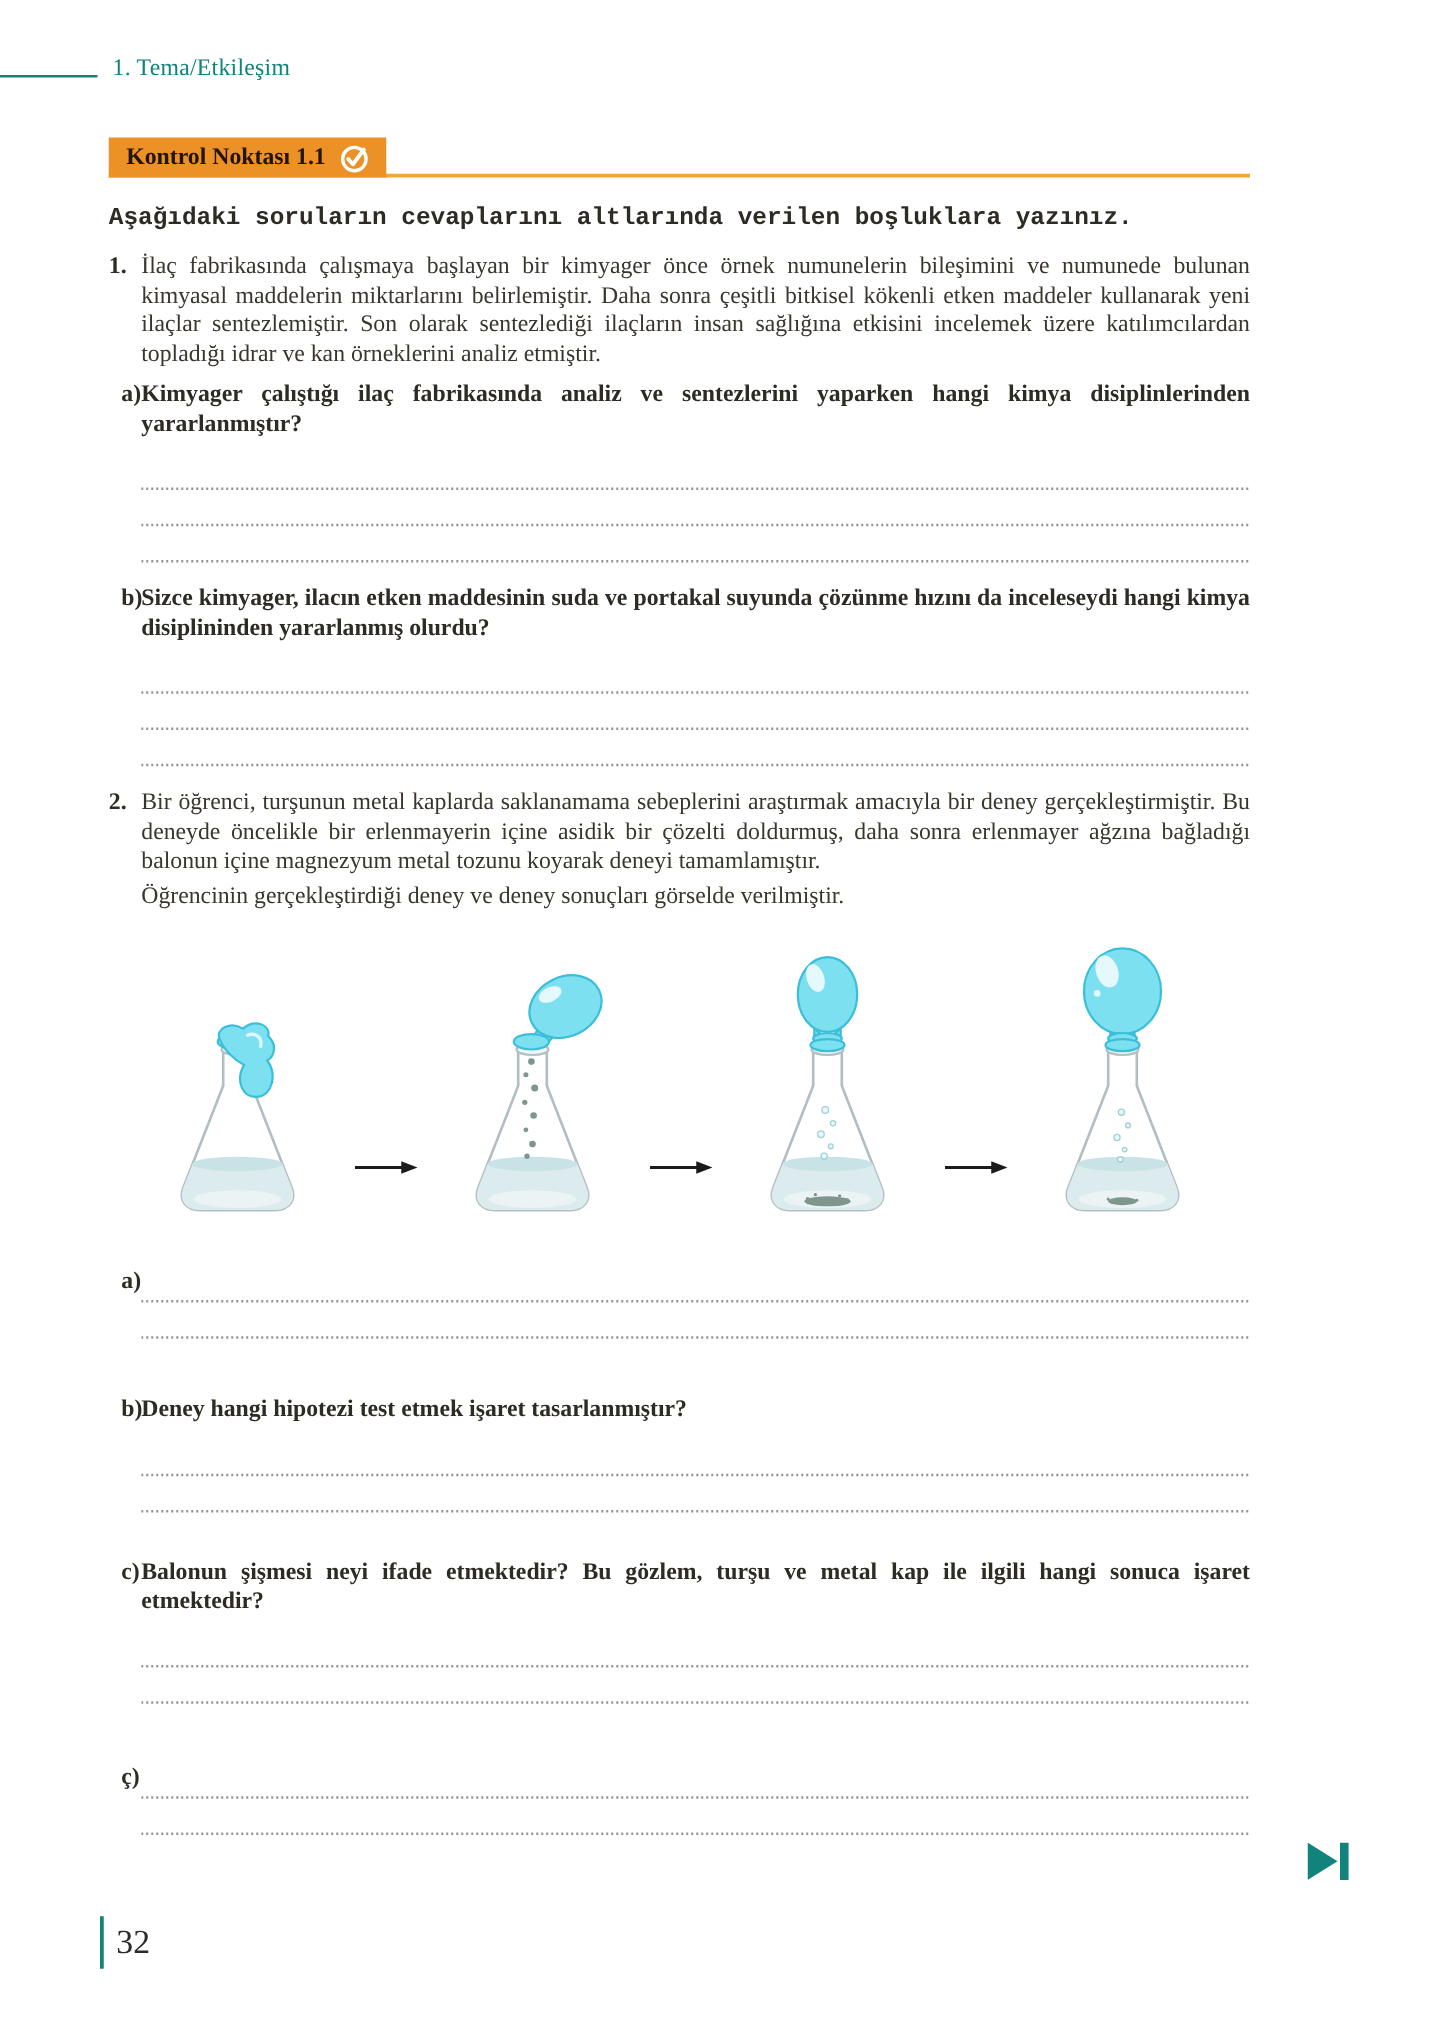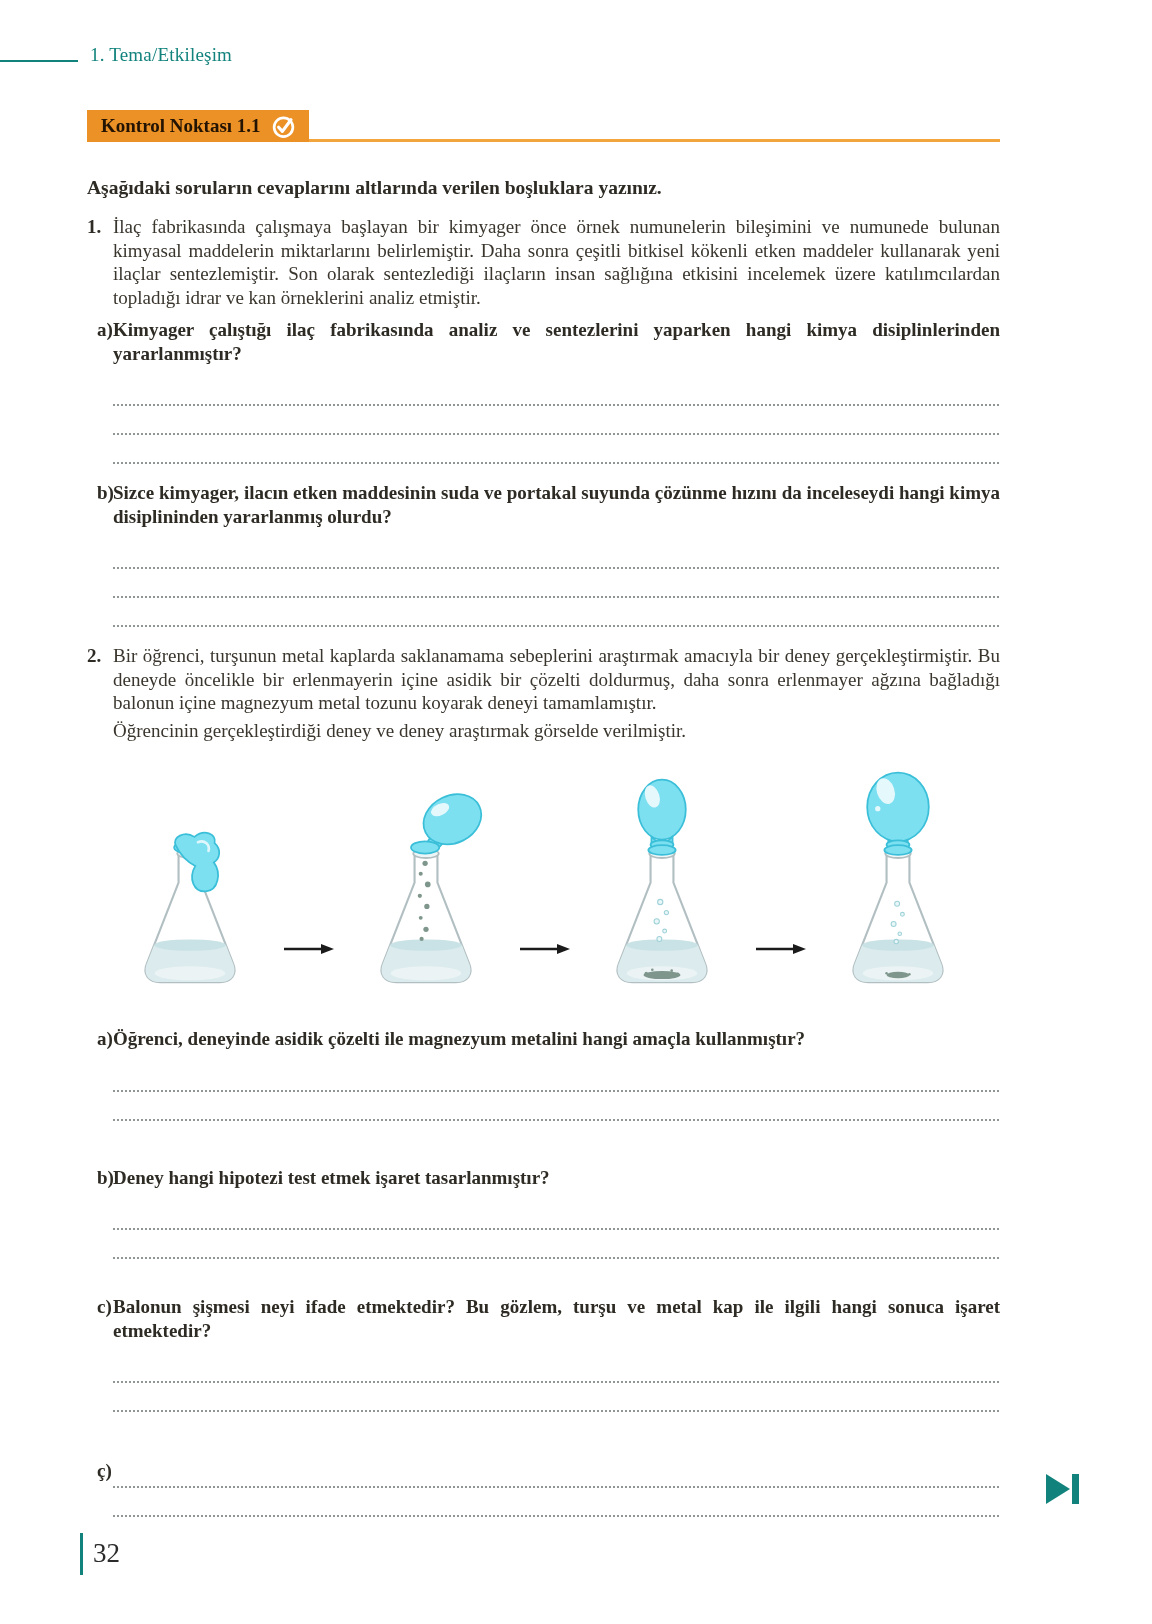--- a/index.html
+++ b/index.html
@@ -34,7 +34,7 @@
 
   
   .instruction{
-    margin:34px 0 0 0;font-size:19.5px;font-weight:bold;color:#2e2b24;line-height:24px;
+    margin:20px 0 0 0;font-size:19.5px;font-weight:bold;color:#2e2b24;line-height:24px;font-family:Liberation Mono, monospace;
   }
   .q{position:relative;padding-left:26px;margin-top:15px;font-size:19px;line-height:23.5px;text-align:justify;}
   .qnum{position:absolute;left:0;top:0;font-weight:bold;color:#2e2b24;}

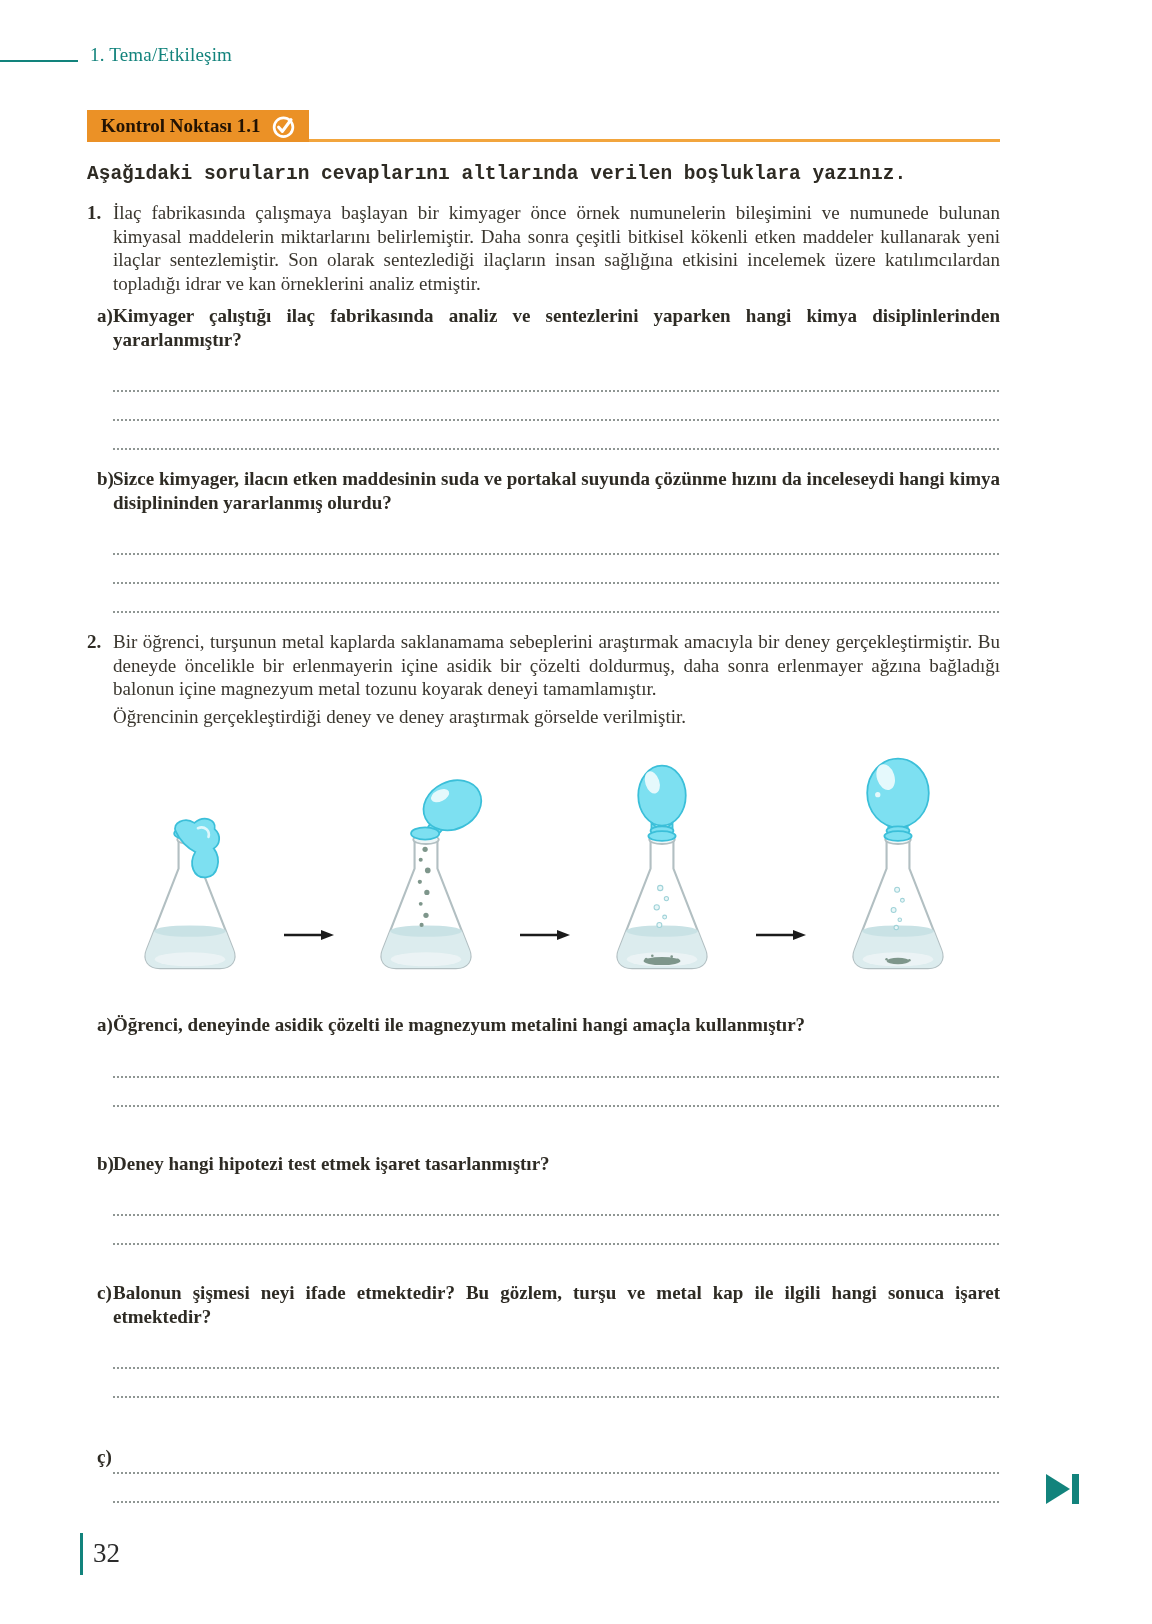--- a/index.html
+++ b/index.html
@@ -151,7 +151,7 @@
       <span class="qnum">2.</span>
       <span>Bir öğrenci, turşunun metal kaplarda saklanamama sebeplerini araştırmak amacıyla bir deney gerçekleştirmiştir. Bu deneyde öncelikle bir erlenmayerin içine asidik bir çözelti doldurmuş, daha sonra erlenmayer ağzına bağladığı balonun içine magnezyum metal tozunu koyarak deneyi tamamlamıştır.</span>
     </div>
-    <p class="qcaption">Öğrencinin gerçekleştirdiği deney ve deney araştırmak görselde verilmiştir.</p>
+    <p class="qcaption">Öğrencinin gerçekleştirdiği deney ve deney sonuçları görselde verilmiştir.</p>
 
     <div class="figure">
 

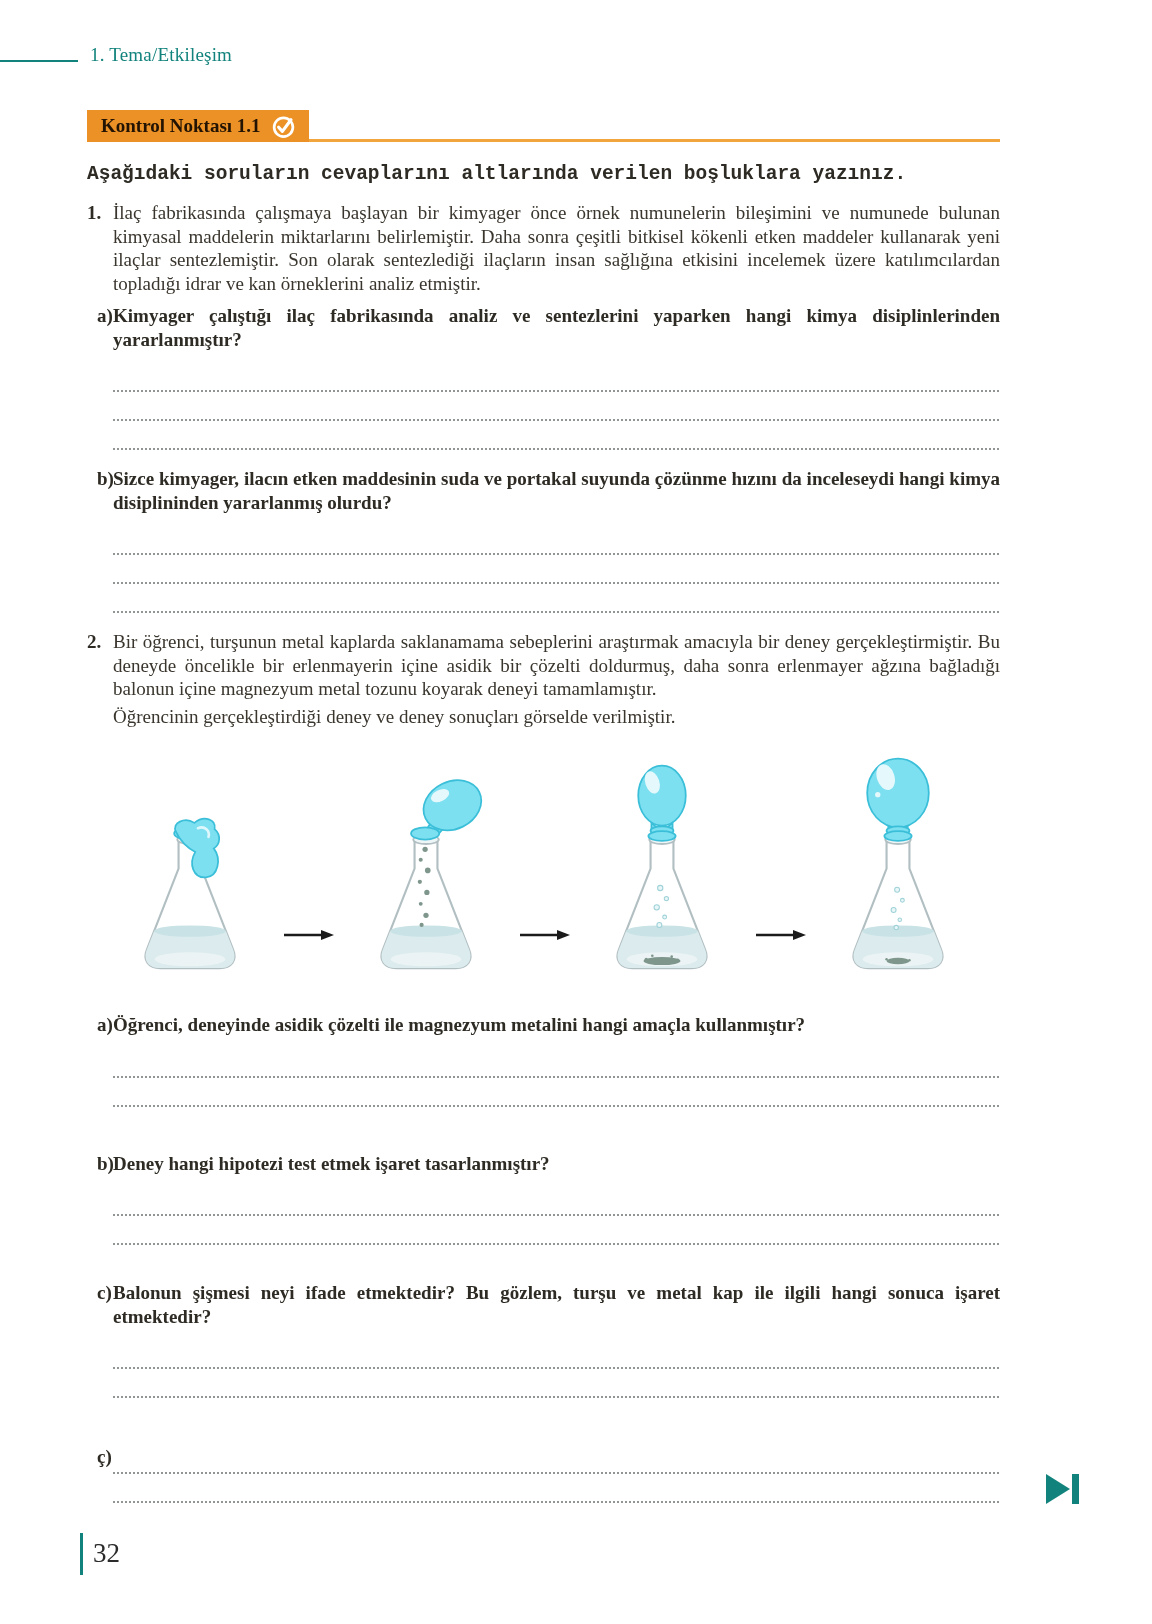--- a/index.html
+++ b/index.html
@@ -249,7 +249,6 @@
 
     <div class="sub mt-q2a">
       <span class="sublabel">a)</span>
-      <span>Öğrenci, deneyinde asidik çözelti ile magnezyum metalini hangi amaçla kullanmıştır?</span>
     </div>
     <div class="ans">
       <div class="ansline"></div>

